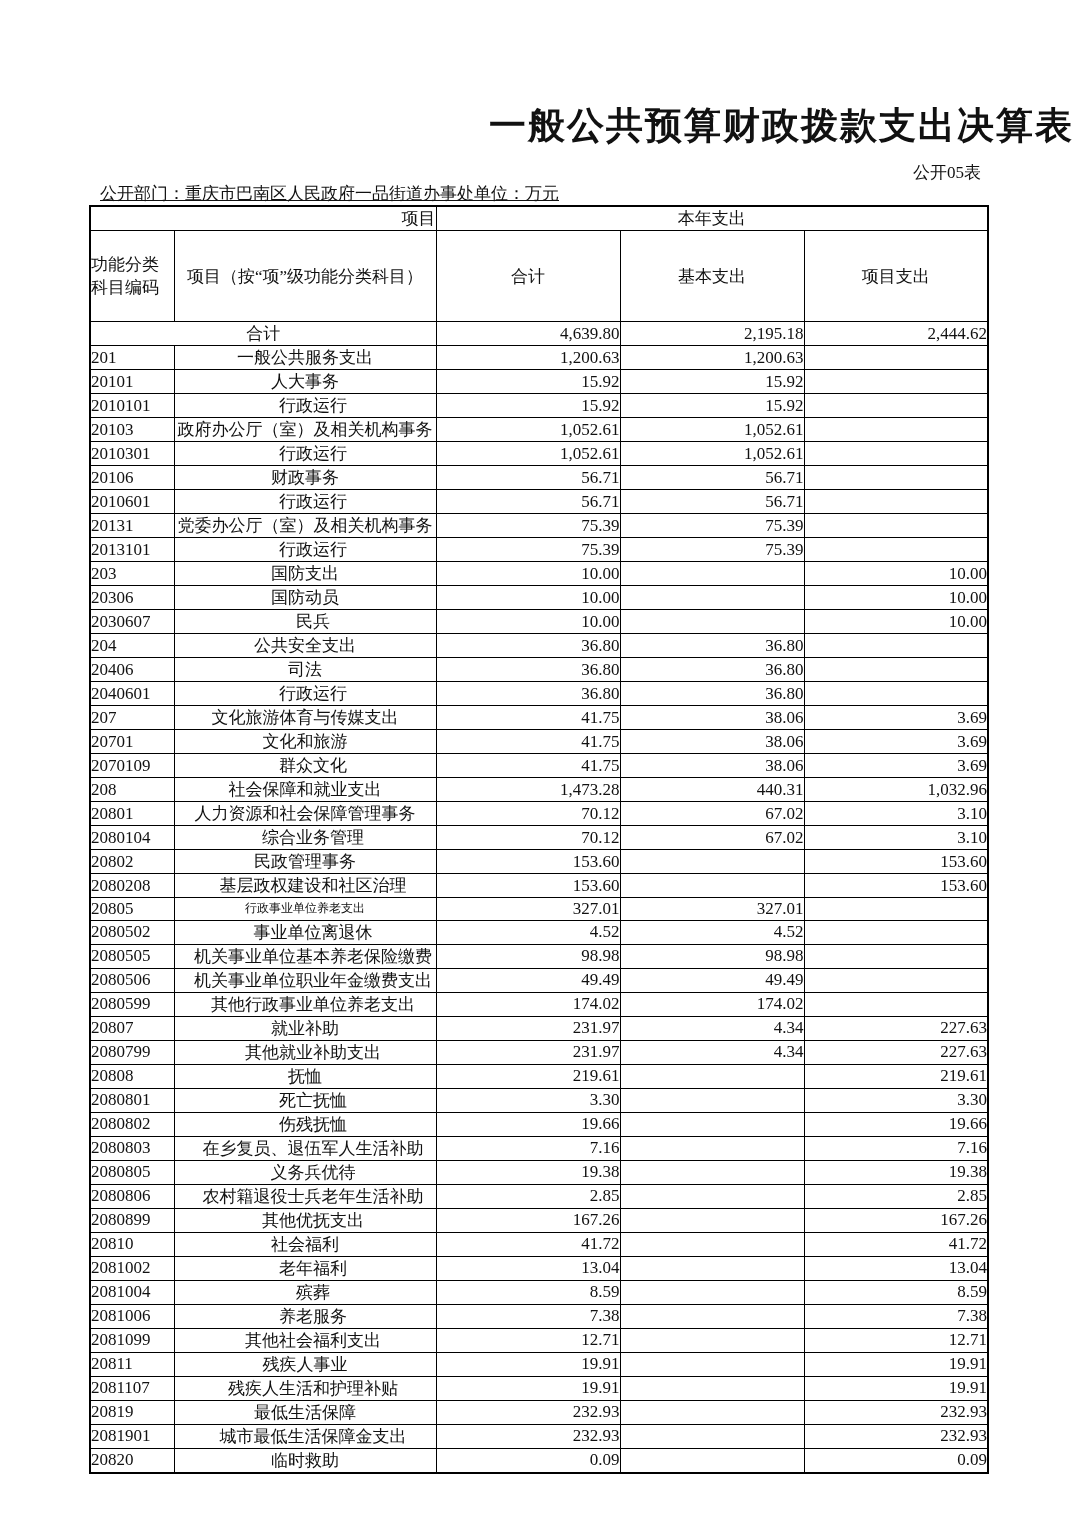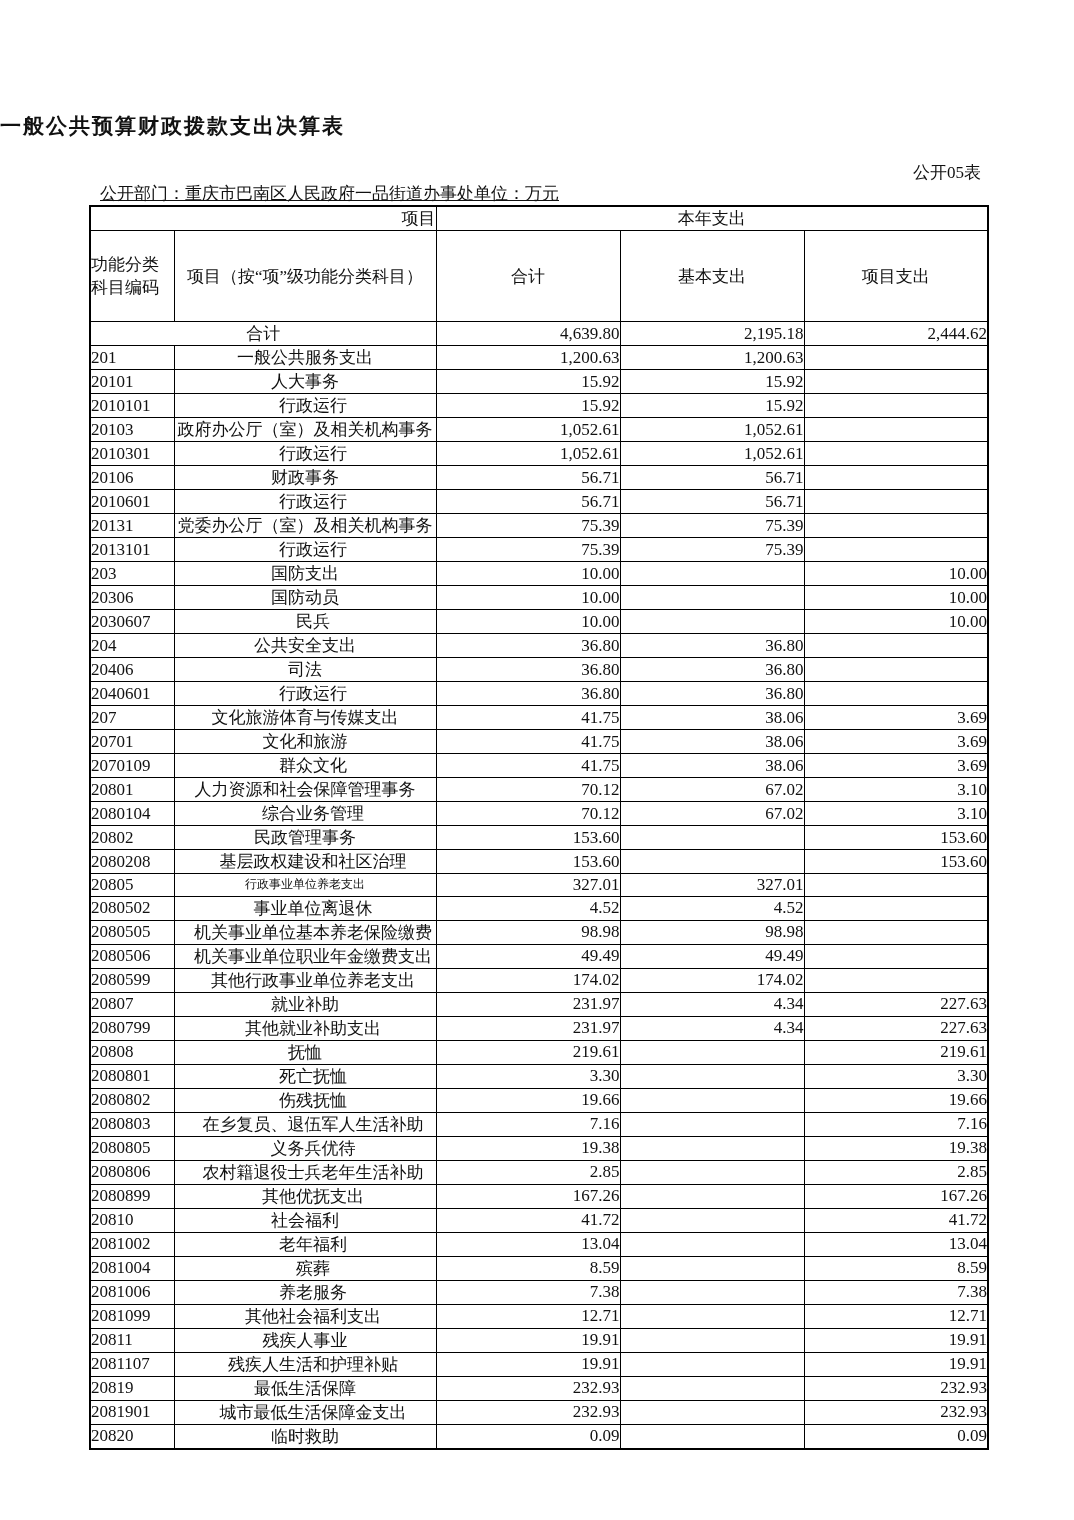--- a/index.html
+++ b/index.html
@@ -20,10 +20,10 @@
     left: 0;
     width: 100%;
     margin: 0;
-    text-align: left;
+    text-align: right;
     font-family: "Liberation Sans", "DejaVu Sans", sans-serif;
     font-weight: bold;
-    font-size: 21px;
+    font-size: 37px;
     letter-spacing: 2px;
     line-height: 42px;
   }

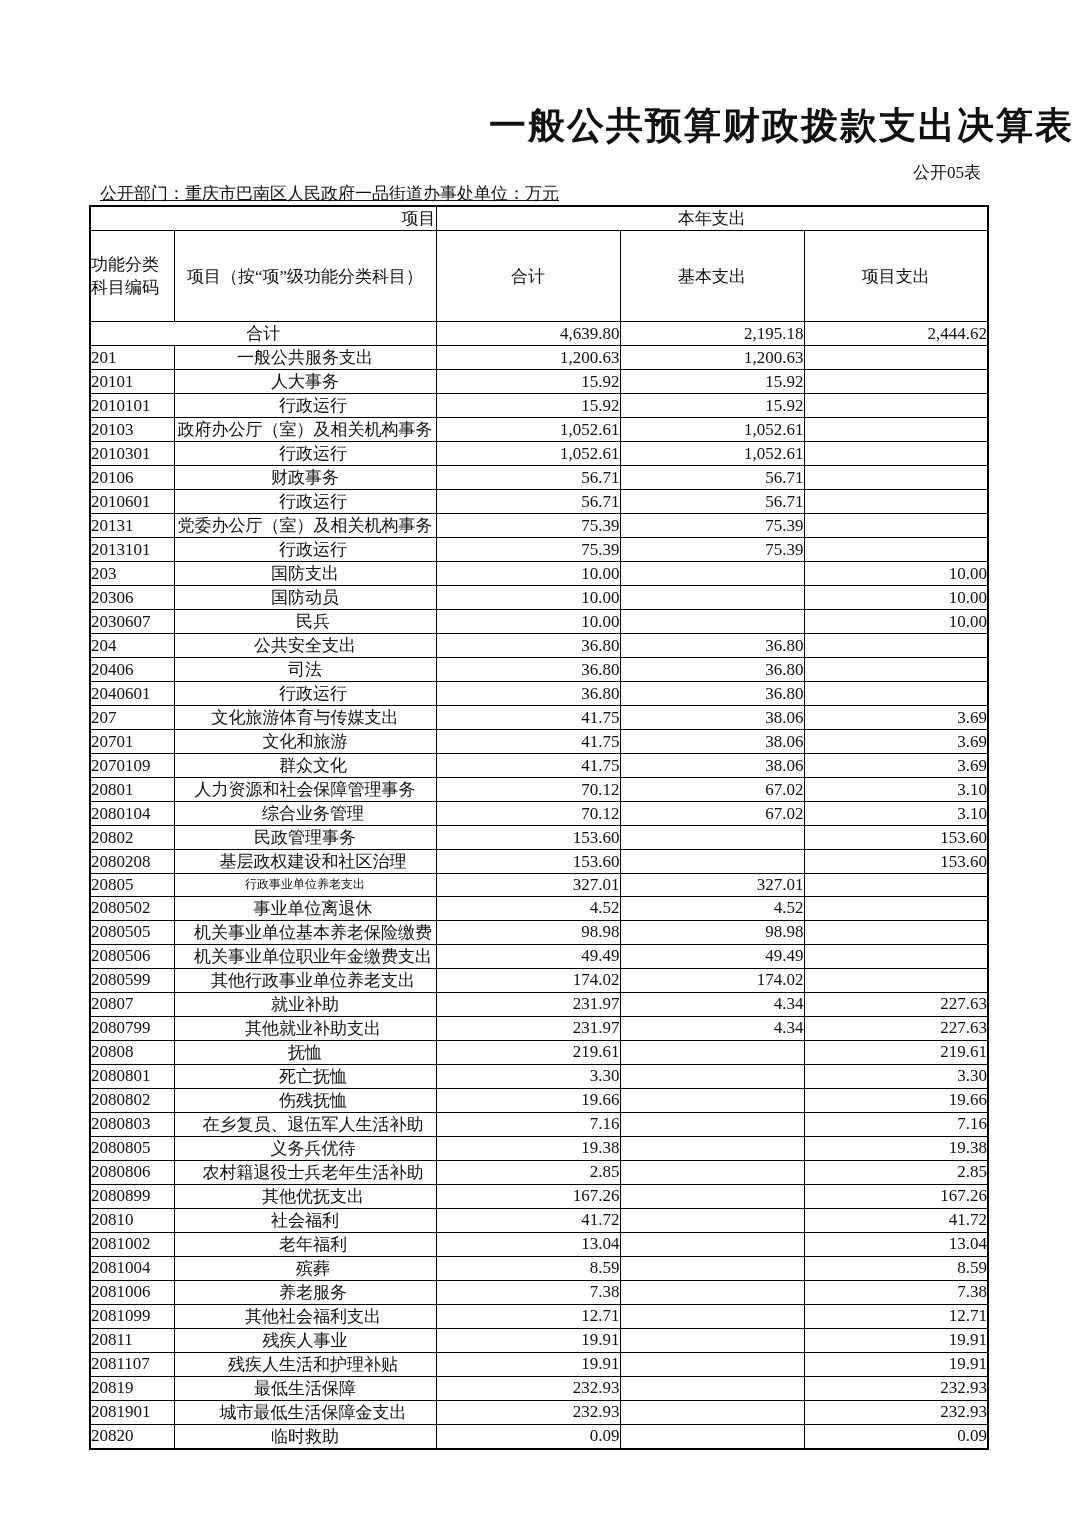--- a/index.html
+++ b/index.html
@@ -241,6 +241,13 @@
           <td class="num">3.69</td>
         </tr>
         <tr>
+          <td class="code">208</td>
+          <td class="item">社会保障和就业支出</td>
+          <td class="num">1,473.28</td>
+          <td class="num">440.31</td>
+          <td class="num">1,032.96</td>
+        </tr>
+        <tr>
           <td class="code">20801</td>
           <td class="item">人力资源和社会保障管理事务</td>
           <td class="num">70.12</td>

